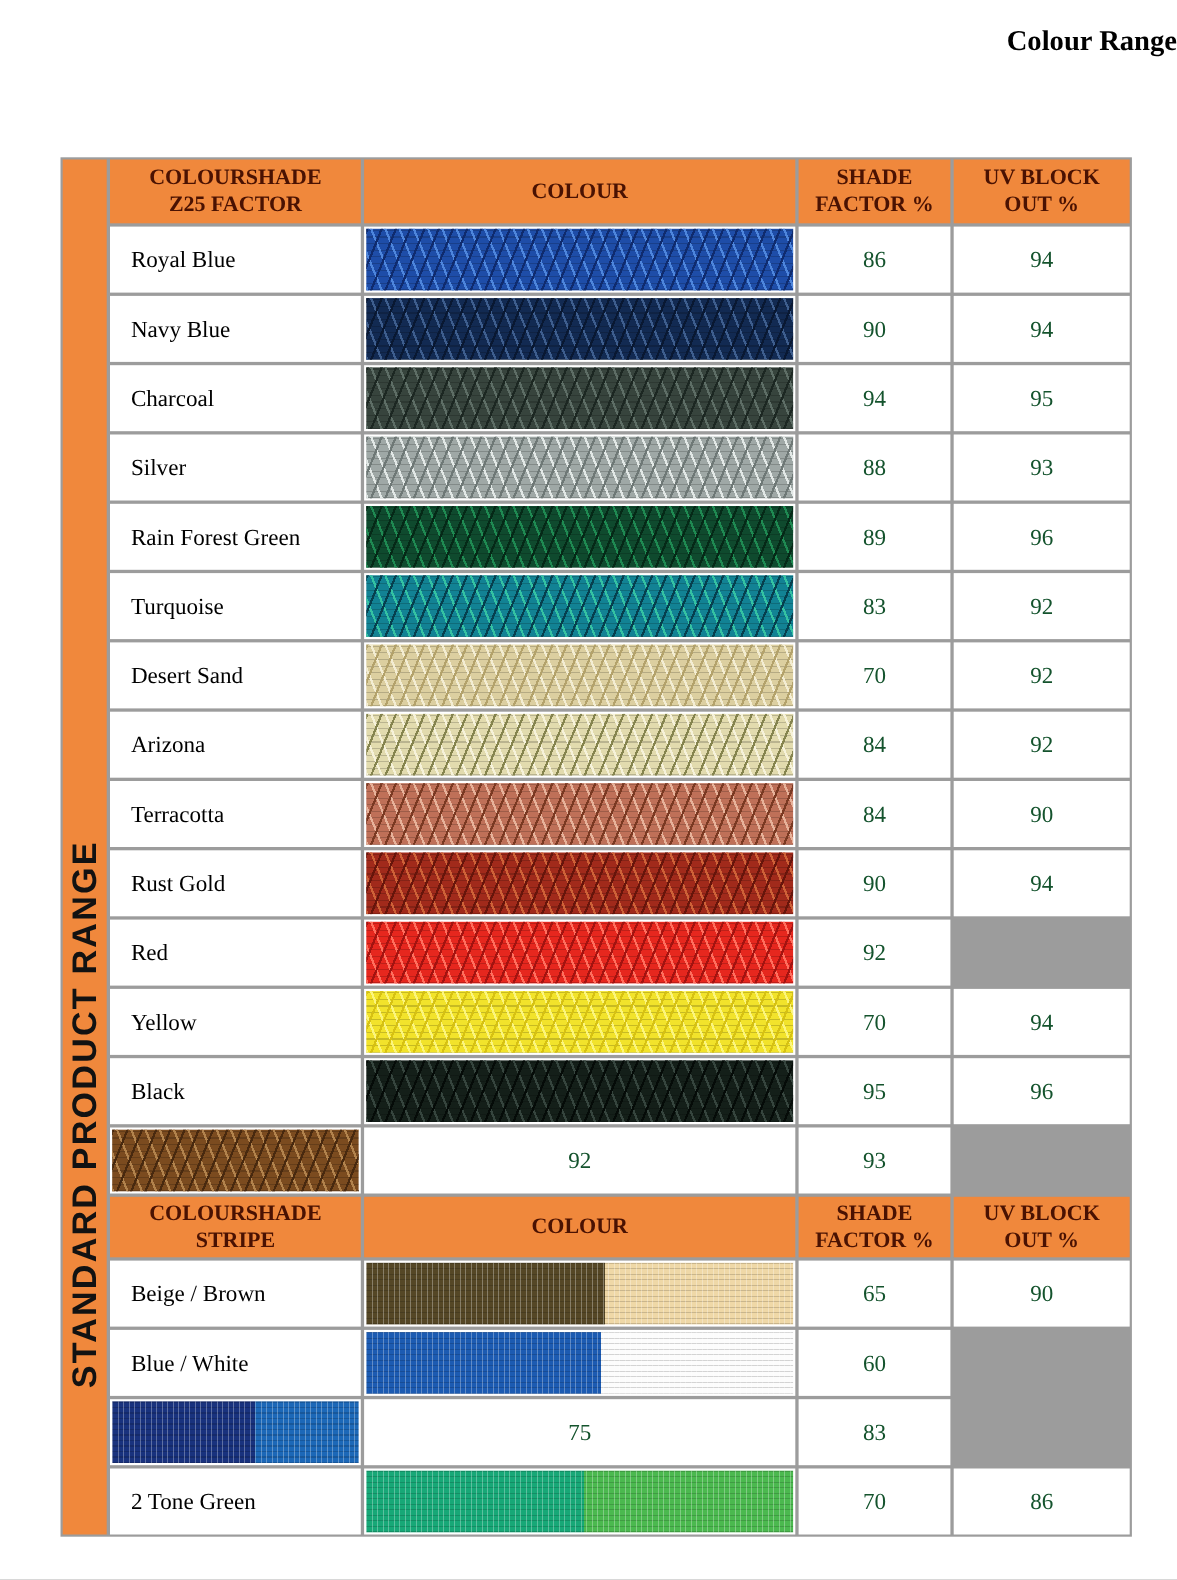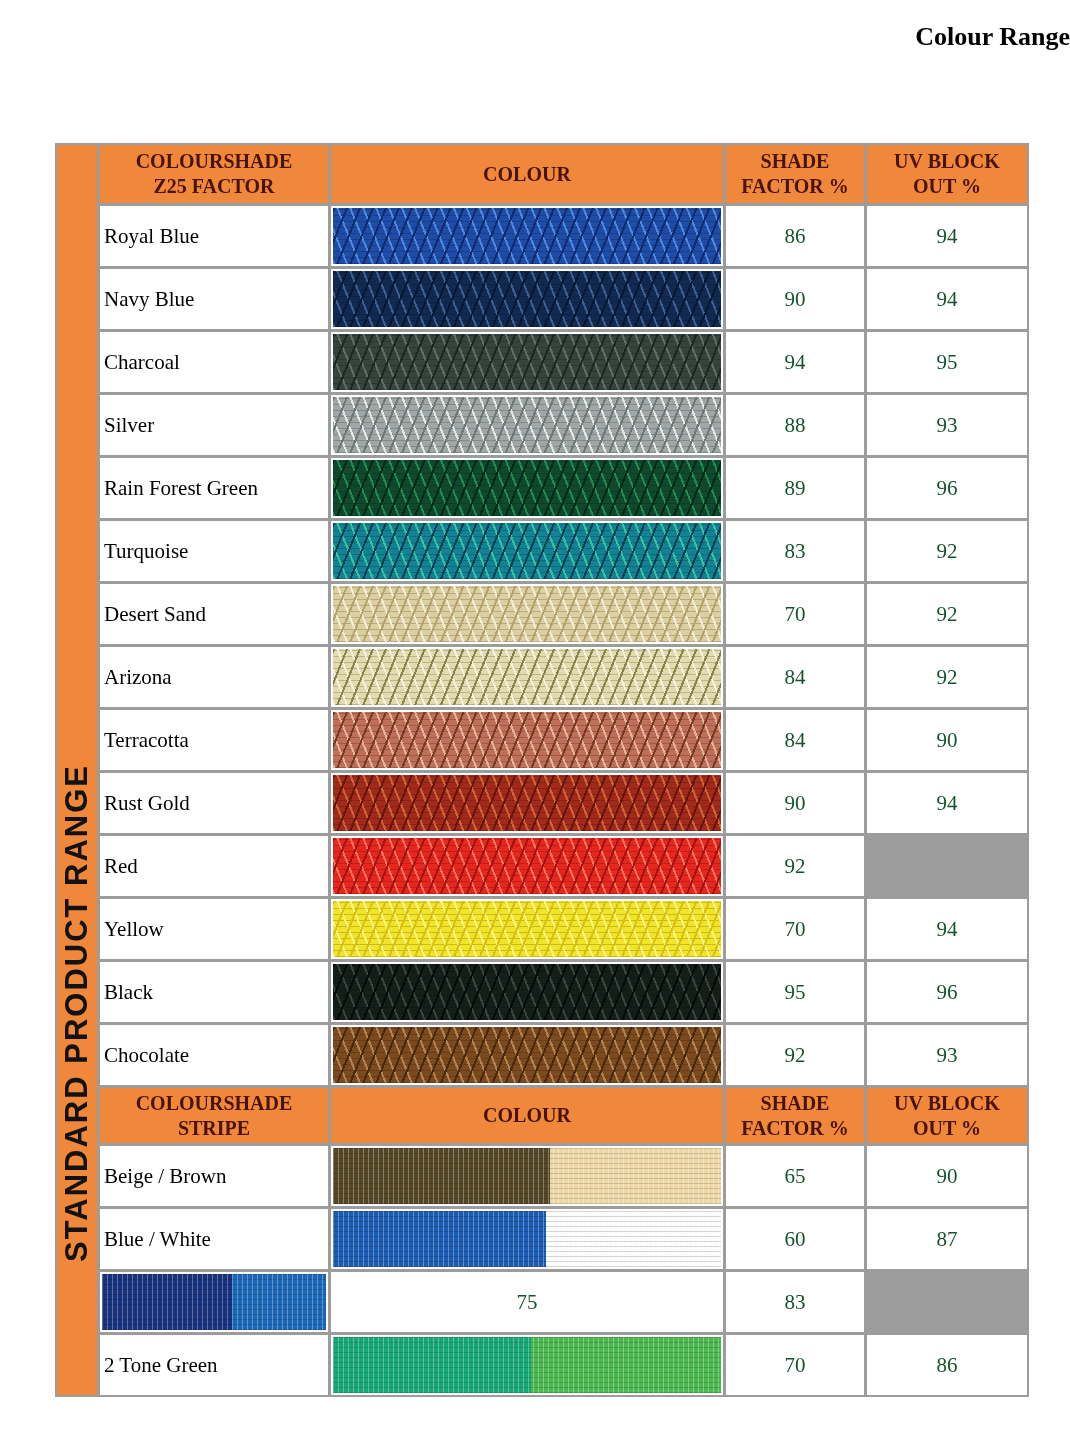--- a/index.html
+++ b/index.html
@@ -38,7 +38,7 @@
     flex-direction:column;justify-content:center;text-align:center;
   }
   .header-cell span{display:block;}
-  .name-cell{padding-left:4px;font-size:21px;color:#000;}
+  .name-cell{padding-left:19px;font-size:21px;color:#000;}
   .num-cell{justify-content:center;font-size:21px;color:#14532d;}
   .colour-cell{padding:2px;}
   .swatch{width:100%;height:100%;}

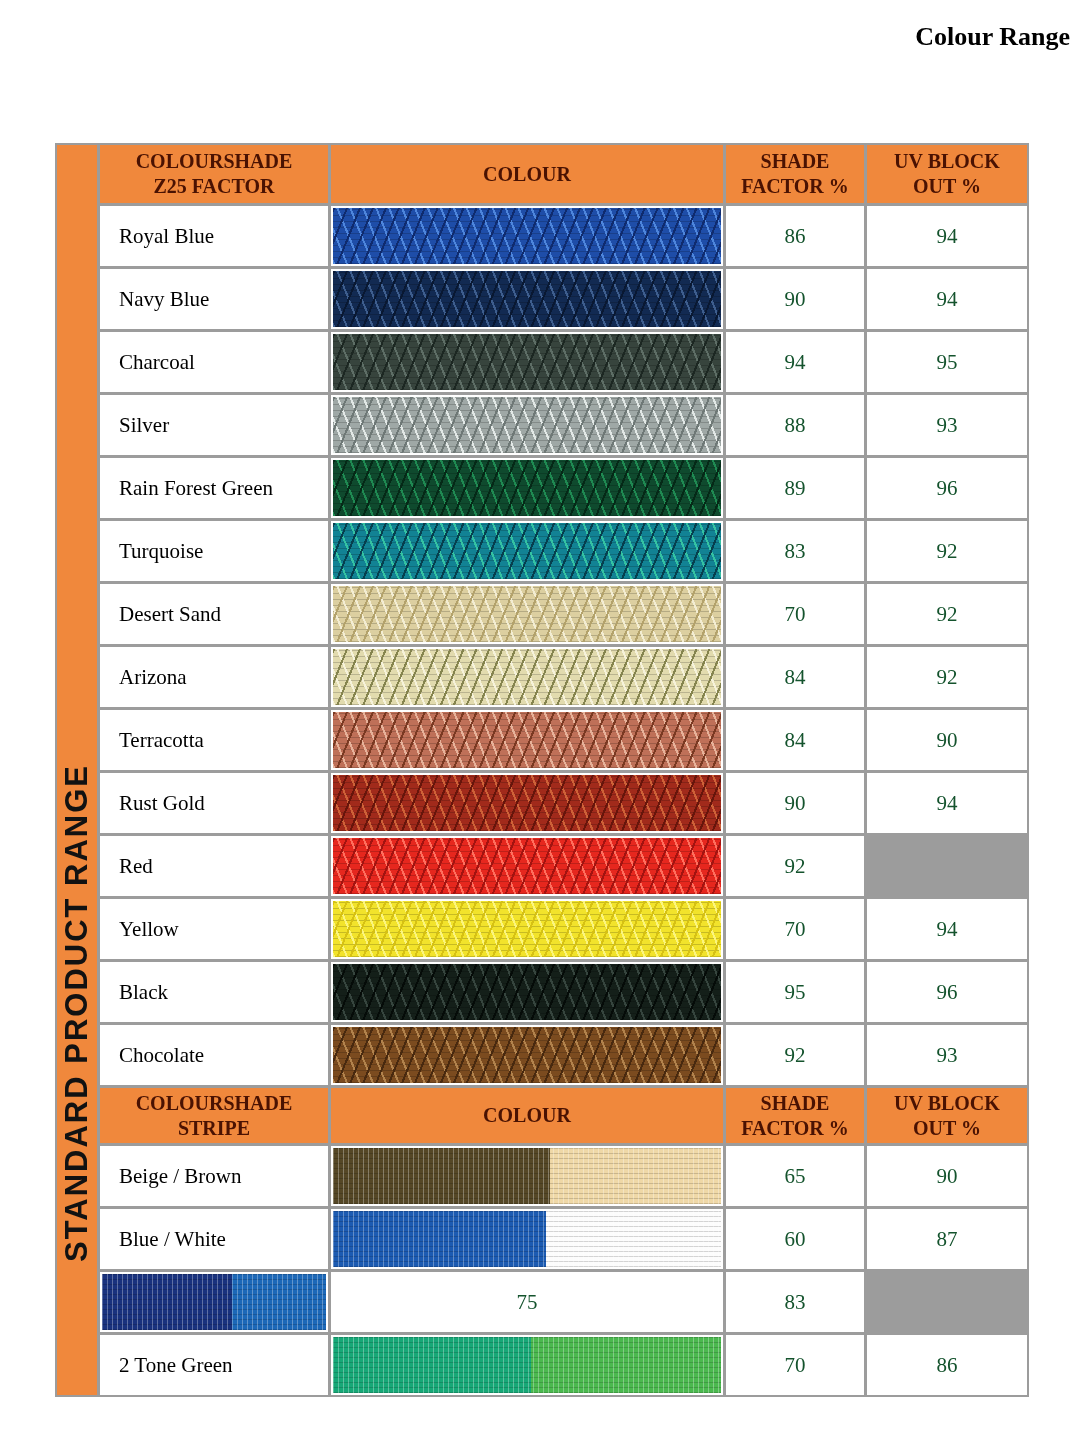--- a/index.html
+++ b/index.html
@@ -200,9 +200,6 @@
         <div class="cell num-cell">96</div>
       </div>
       <div class="row data">
-        <div class="cell name-cell">
-          <span>Chocolate</span>
-        </div>
         <div class="cell colour-cell">
           <div class="swatch" style="background-color: rgb(123, 75, 31); background-image: repeating-linear-gradient(112deg, rgb(72, 41, 15) 0px, rgb(72, 41, 15) 2px, rgba(0, 0, 0, 0) 2px, rgba(0, 0, 0, 0) 12px), repeating-linear-gradient(68deg, rgb(178, 131, 77) 0px, rgb(178, 131, 77) 2px, rgba(0, 0, 0, 0) 2px, rgba(0, 0, 0, 0) 12px), repeating-linear-gradient(0deg, rgba(0, 0, 0, 0.18) 0px, rgba(0, 0, 0, 0.18) 1px, rgba(0, 0, 0, 0) 1px, rgba(0, 0, 0, 0) 6px);"></div>
         </div>

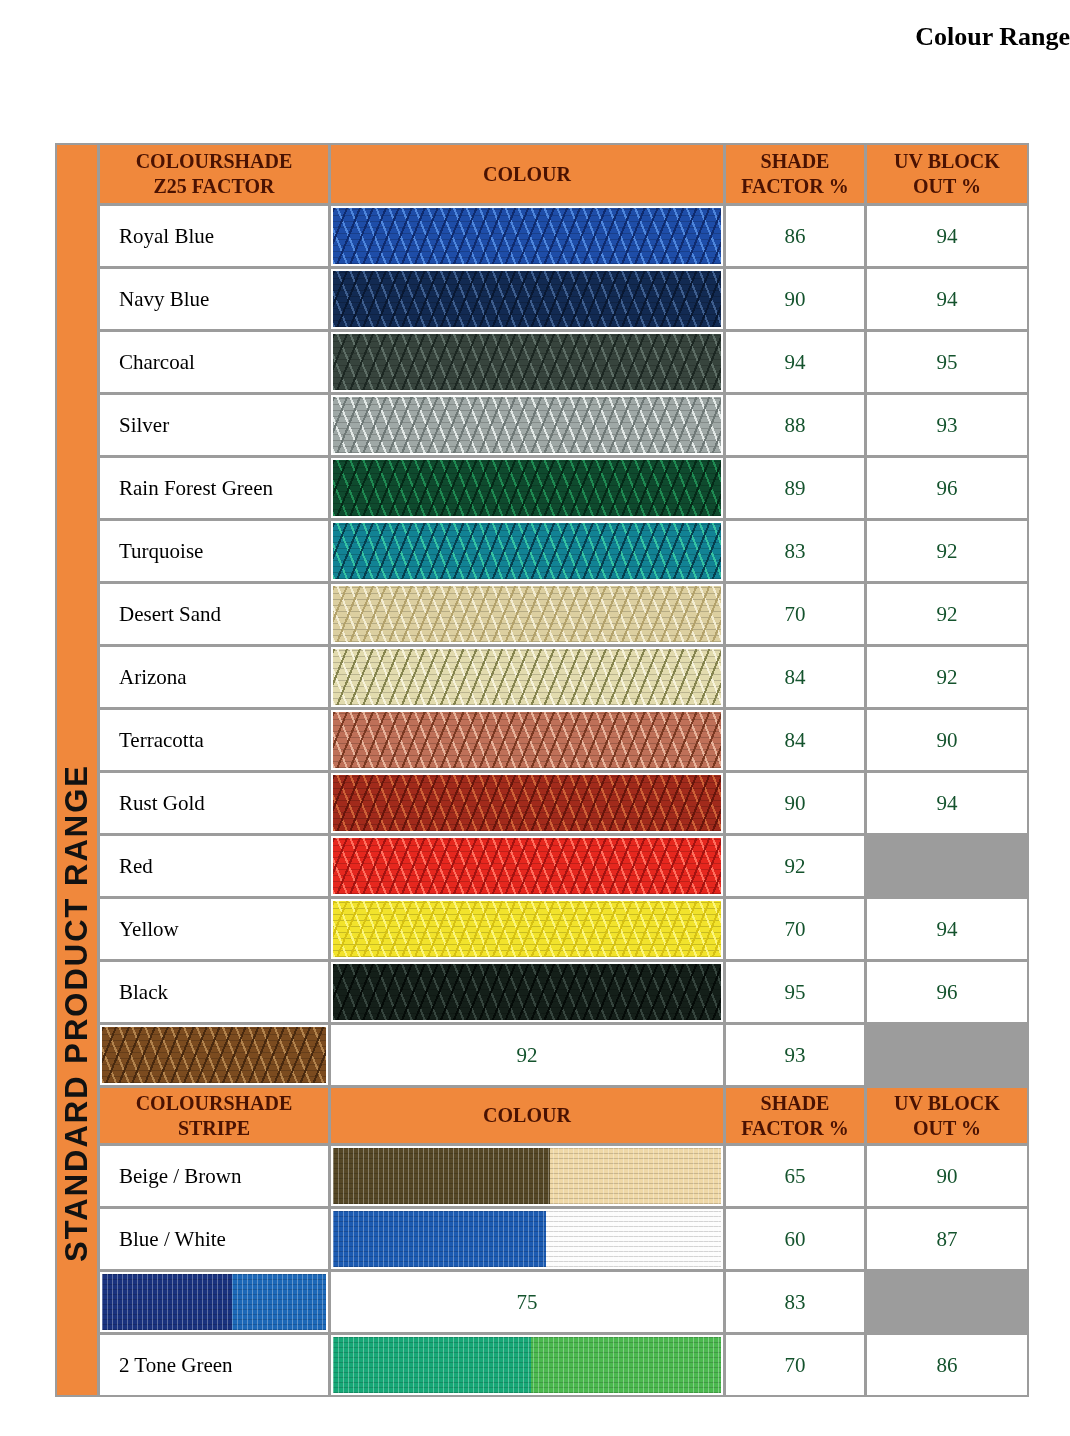--- a/index.html
+++ b/index.html
@@ -241,7 +241,6 @@
           <div class="swatch" style="background-image: repeating-linear-gradient(90deg, rgba(255, 255, 255, 0.3) 0px, rgba(255, 255, 255, 0.3) 1px, rgba(0, 0, 0, 0) 1px, rgba(0, 0, 0, 0) 5px), repeating-linear-gradient(0deg, rgba(0, 0, 0, 0.16) 0px, rgba(0, 0, 0, 0.16) 1px, rgba(0, 0, 0, 0) 1px, rgba(0, 0, 0, 0) 5px), linear-gradient(90deg, rgb(28, 91, 178) 0px, rgb(28, 91, 178) 55%, rgb(252, 252, 252) 55%, rgb(252, 252, 252) 100%);"></div>
         </div>
         <div class="cell num-cell">60</div>
-        <div class="cell num-cell">87</div>
       </div>
       <div class="row data">
         <div class="cell colour-cell">

